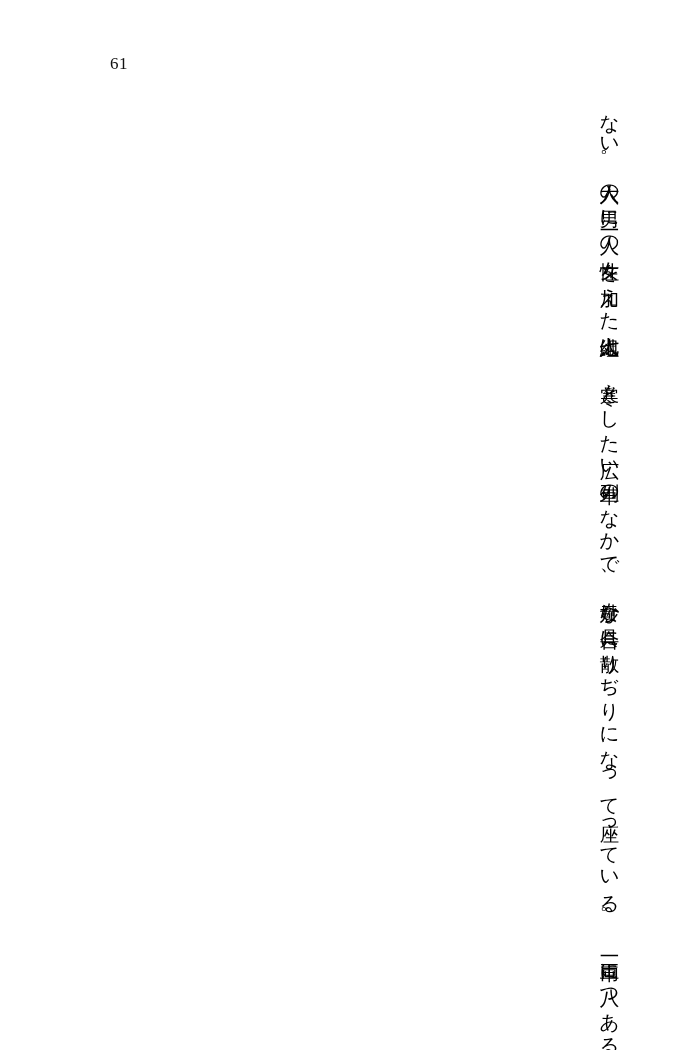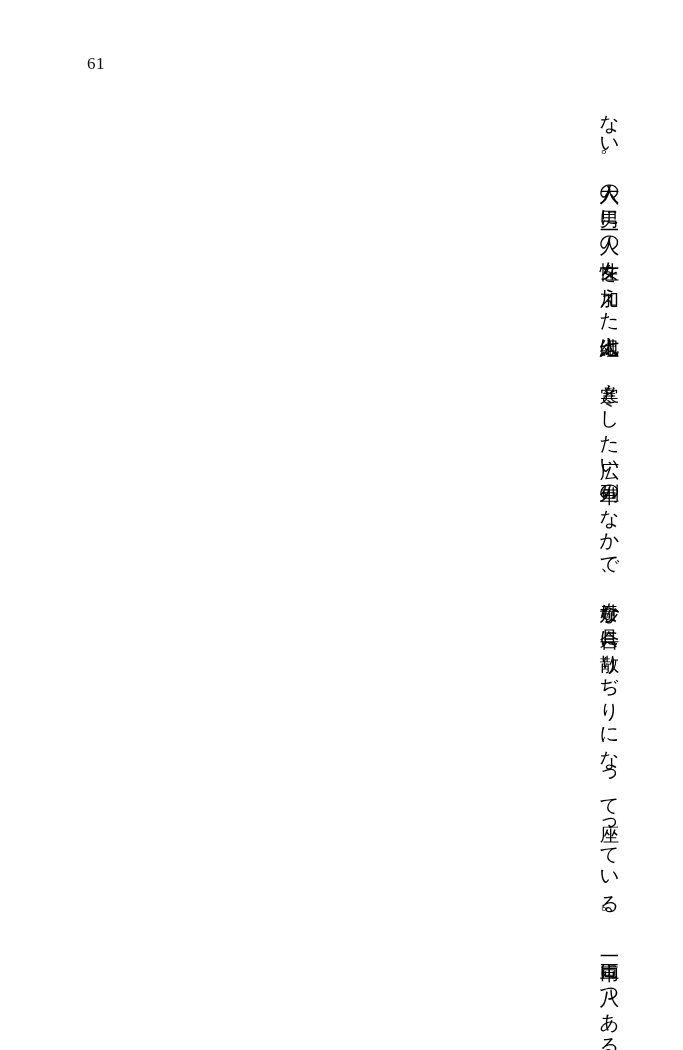--- a/index.html
+++ b/index.html
@@ -21,7 +21,7 @@
   
   #page-number {
     position: absolute;
-    left: 87px;
+    left: 110px;
     top: 54px;
     font-size: 17px;
     letter-spacing: 0.5px;

